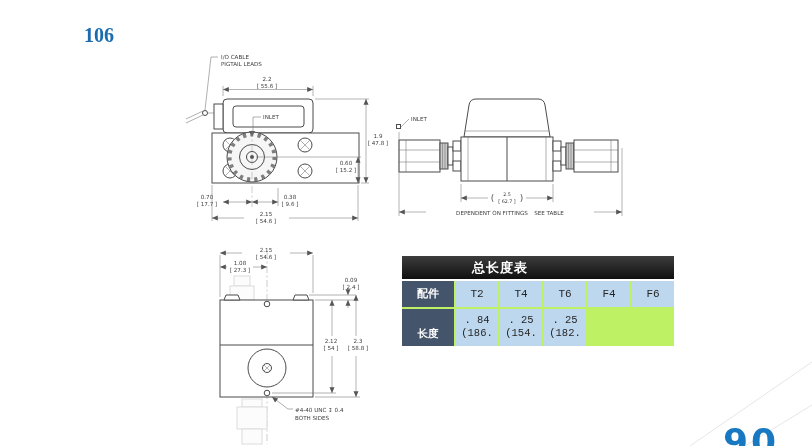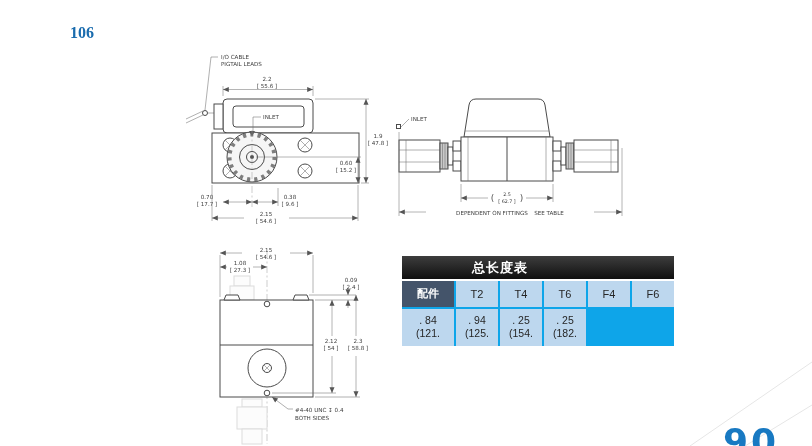--- a/index.html
+++ b/index.html
@@ -8,8 +8,8 @@
   .abs{position:absolute;}
 
   
-  .page-num{left:70px;top:24px;font-family:"Liberation Serif",serif;font-weight:bold;
-            font-size:16px;color:#1a6cae;}
+  .page-num{left:84px;top:24px;font-family:"Liberation Serif",serif;font-weight:bold;
+            font-size:20px;color:#1a6cae;}
 
   
   .corner-num{left:723px;top:424px;font-family:"DejaVu Sans",sans-serif;font-weight:bold;

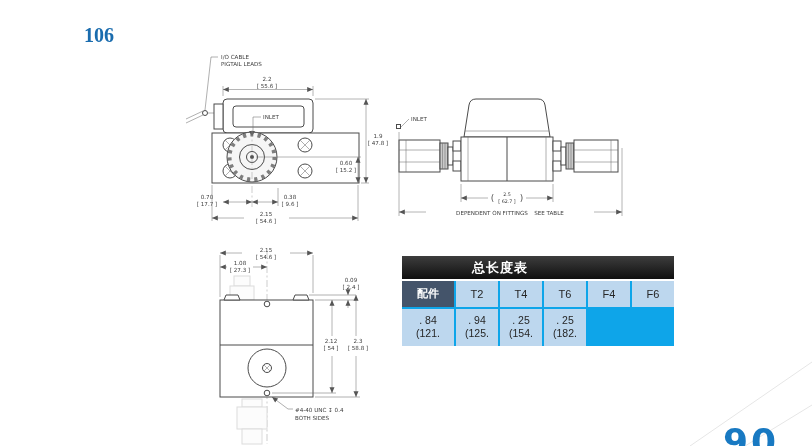--- a/index.html
+++ b/index.html
@@ -20,7 +20,7 @@
   .t-title{height:23px;line-height:23px;background:linear-gradient(#3d3d3d,#101010);
            color:#ffffff;font-weight:bold;font-size:13px;text-align:center;
            padding-right:76px;letter-spacing:1px;}
-  .t-grid{display:grid;grid-template-columns:52px repeat(5,1fr);gap:2px;background:#0ea5e9;
+  .t-grid{display:grid;grid-template-columns:52px repeat(5,1fr);gap:2px;background:#bef264;
           margin-top:2px;}
   .t-cell{background:#bdd7ee;text-align:center;color:#262626;
           font-family:Liberation Sans, sans-serif;}

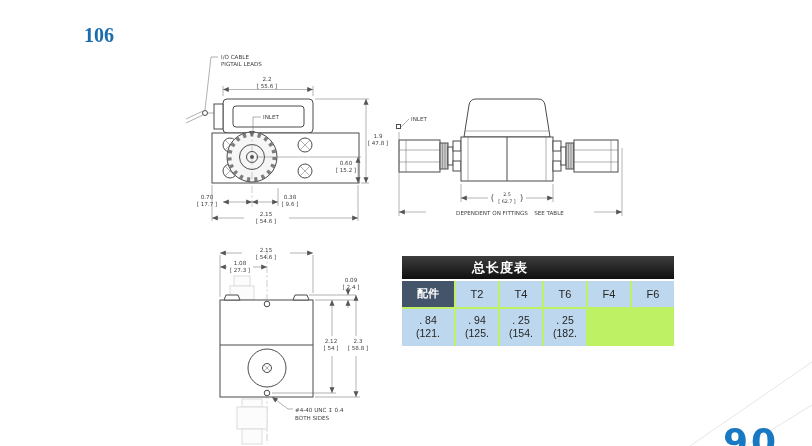--- a/index.html
+++ b/index.html
@@ -23,7 +23,7 @@
   .t-grid{display:grid;grid-template-columns:52px repeat(5,1fr);gap:2px;background:#bef264;
           margin-top:2px;}
   .t-cell{background:#bdd7ee;text-align:center;color:#262626;
-          font-family:Liberation Sans, sans-serif;}
+          font-family:Liberation Mono, monospace;}
   .t-label{background:#44546a;color:#ffffff;font-weight:bold;font-size:11px;
            font-family:"DejaVu Sans",sans-serif;}
   .t-head{height:26px;line-height:26px;font-size:11px;}

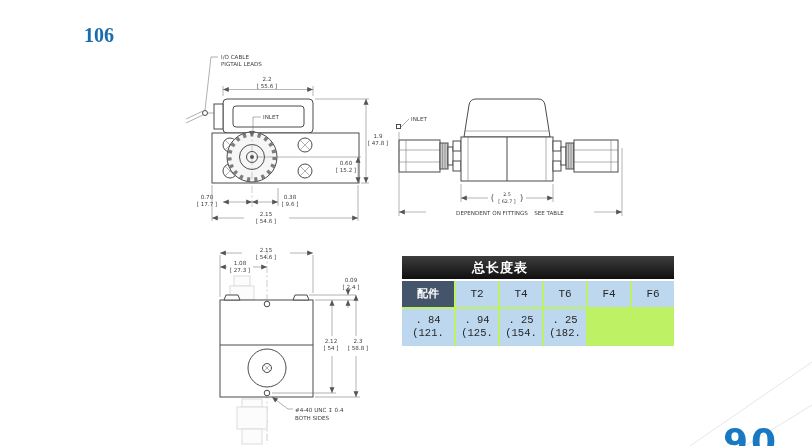--- a/index.html
+++ b/index.html
@@ -251,10 +251,6 @@
         <div>(121.</div>
       </div>
       <div class="t-cell t-val">
-        <div>. 94</div>
-        <div>(125.</div>
-      </div>
-      <div class="t-cell t-val">
         <div>. 25</div>
         <div>(154.</div>
       </div>

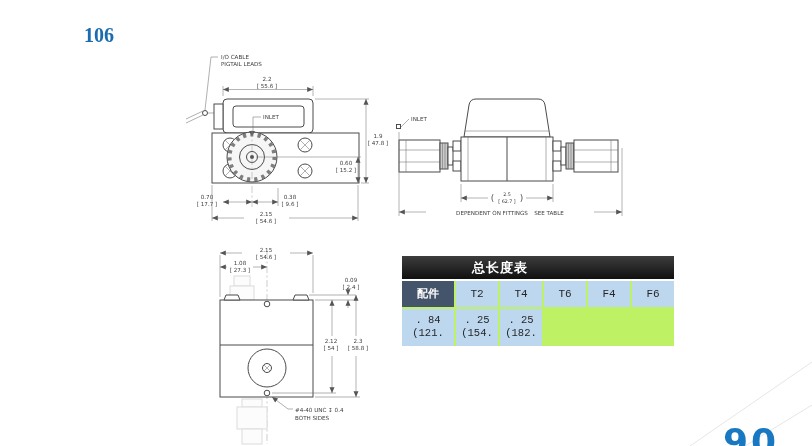--- a/index.html
+++ b/index.html
@@ -246,6 +246,7 @@
       <div class="t-cell t-head">F4</div>
       <div class="t-cell t-head">F6</div>
 
+      <div class="t-cell t-label t-val" style="line-height:39px">长度</div>
       <div class="t-cell t-val">
         <div>. 84</div>
         <div>(121.</div>

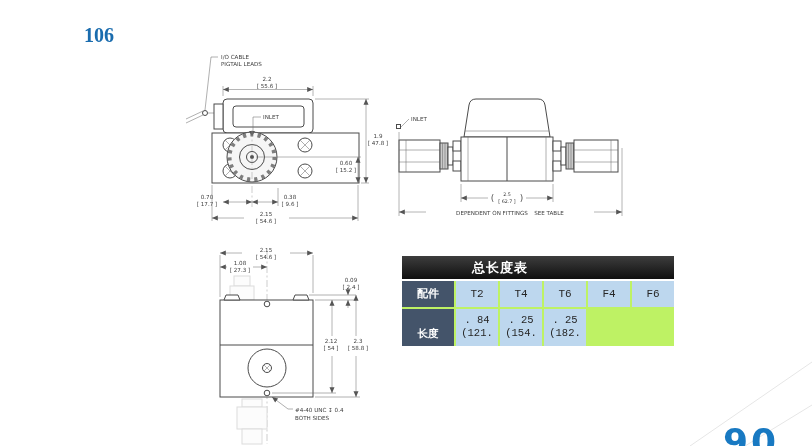--- a/index.html
+++ b/index.html
@@ -249,7 +249,7 @@
       <div class="t-cell t-label t-val" style="line-height:39px">长度</div>
       <div class="t-cell t-val">
         <div>. 84</div>
-        <div>(121.</div>
+        <div>(186.</div>
       </div>
       <div class="t-cell t-val">
         <div>. 25</div>

